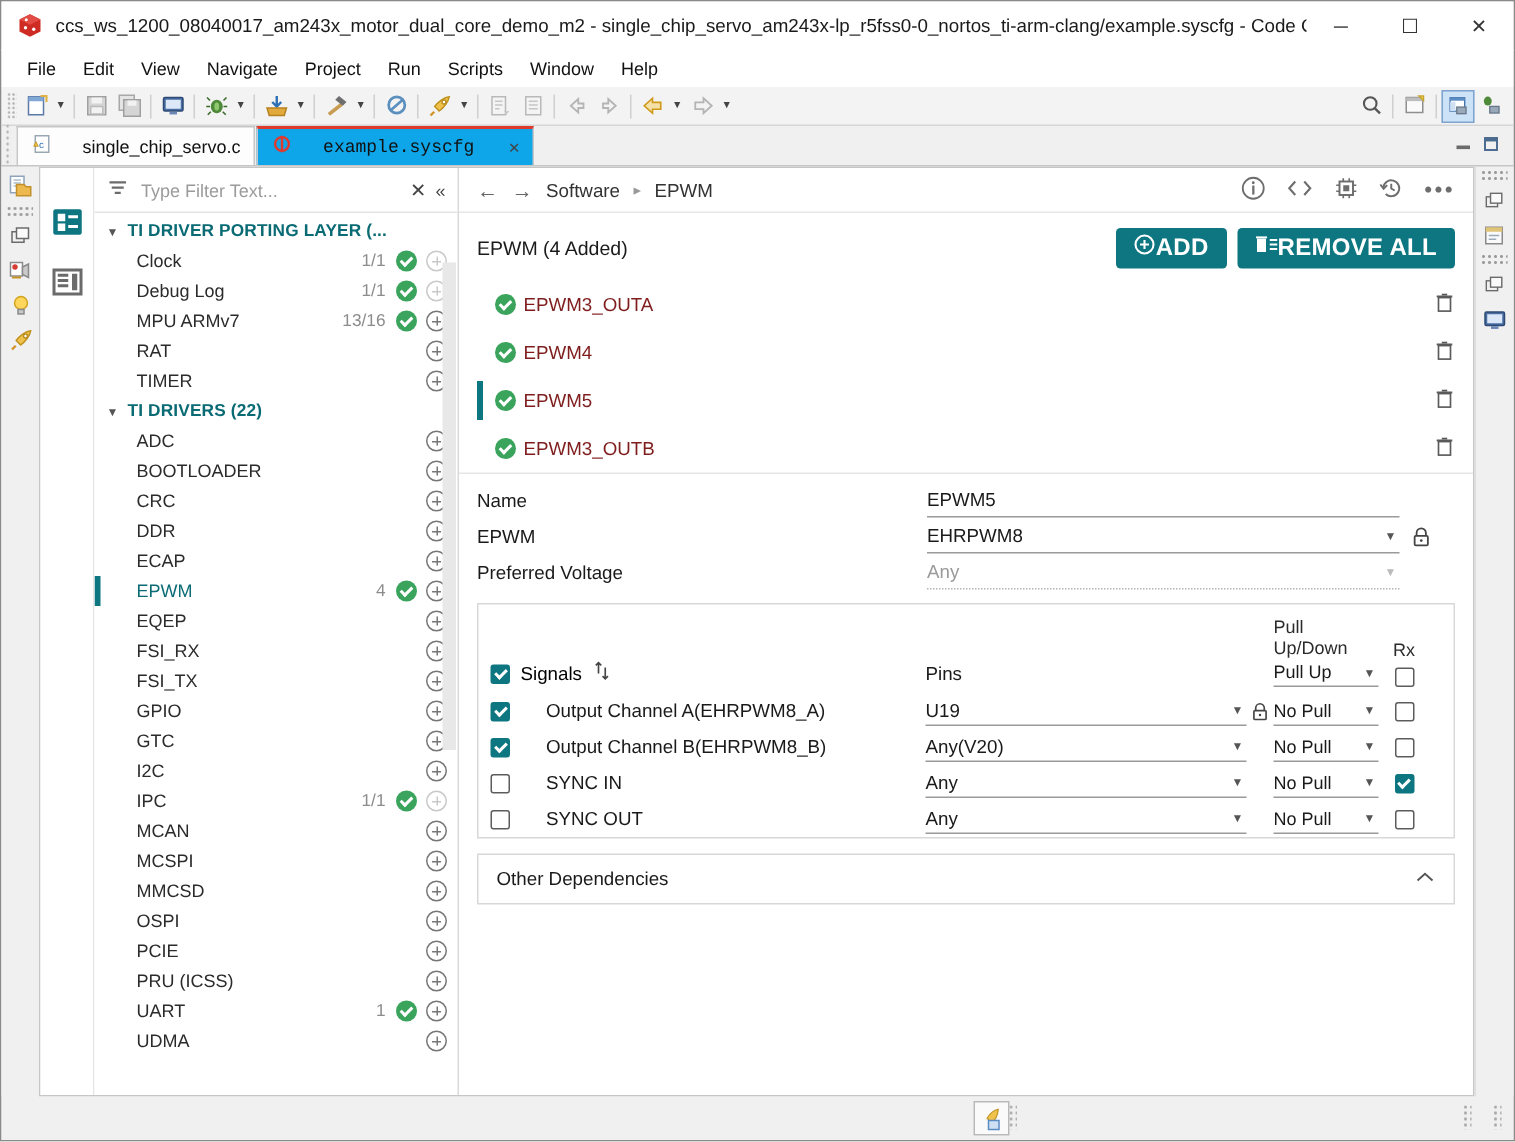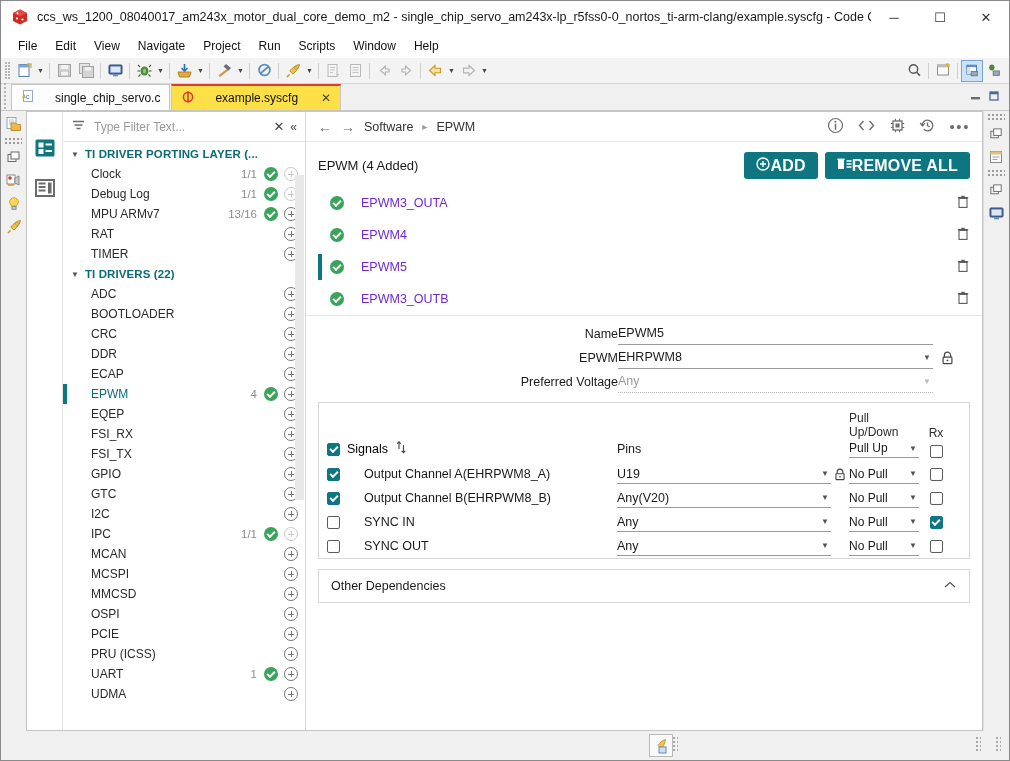--- a/index.html
+++ b/index.html
@@ -93,7 +93,7 @@
     border:1px solid #c6c6c6; border-bottom:none;
     margin-right:1px;
   }
-  .etab.active { background:#fde047; border-top:2px solid #e03a2f; }
+  .etab.active { background:#0ea5e9; border-top:2px solid #e03a2f;font-family:Liberation Mono, monospace; }
   .etab .xg { font-size:12px; color:#444; margin-left:3px; }
   .tabsrow .right-ctl { margin-left:auto; display:flex; gap:6px; padding:0 8px 4px 0; align-items:flex-end; }
 

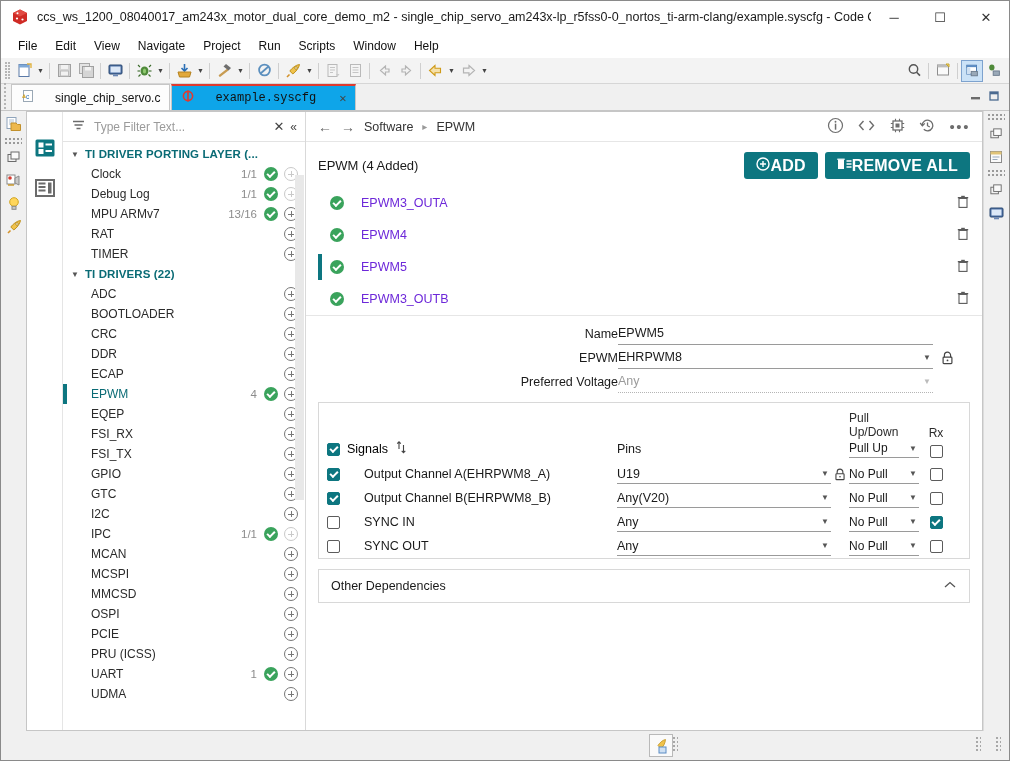--- a/index.html
+++ b/index.html
@@ -232,7 +232,7 @@
   .instrow {
     height:32px; display:flex; align-items:center;
     padding-left:12px; position:relative;
-    font-size:12.5px; color:#6d28d9;gap:12px;
+    font-size:12.5px; color:#7f1d1d;
   }
   .instrow .gck { margin-right:5px; display:flex; }
   .instrow .trash { margin-left:auto; color:#5a5a5a; }

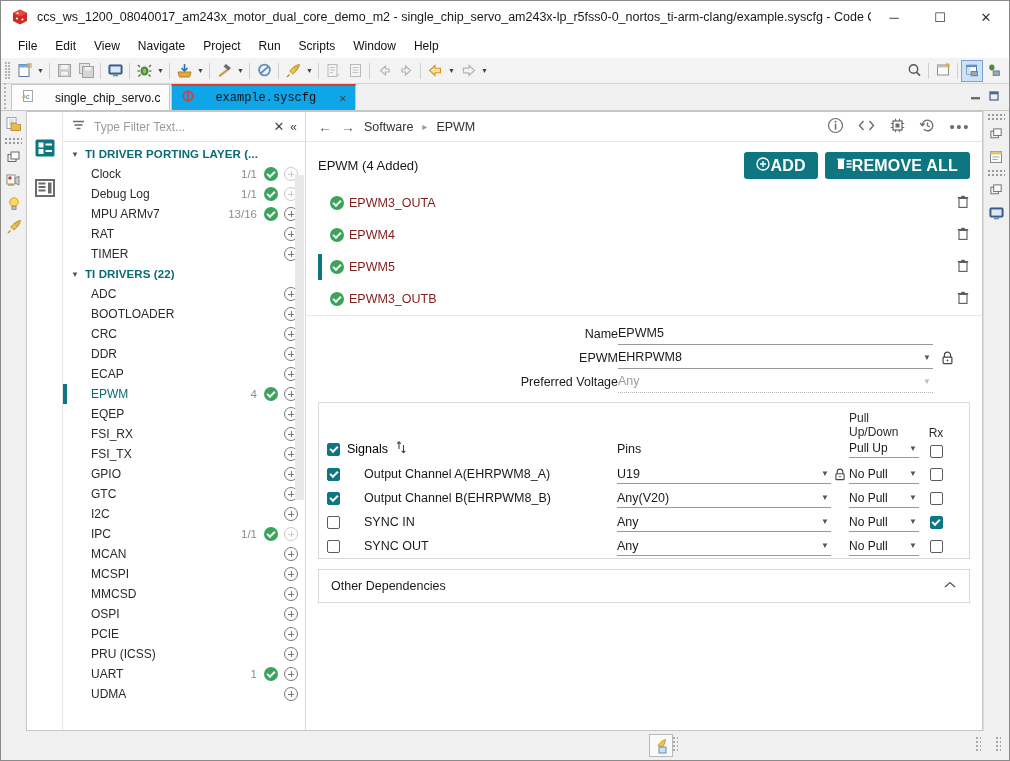--- a/index.html
+++ b/index.html
@@ -241,7 +241,7 @@
   }
 
   
-  .form { padding:6px 26px 0 12px;text-align:right; }
+  .form { padding:6px 26px 0 12px; }
   .frow { display:flex; align-items:center; height:24px; }
   .frow .lbl { width:300px; font-size:12.5px; color:#1a1a1a; }
   .fval {

